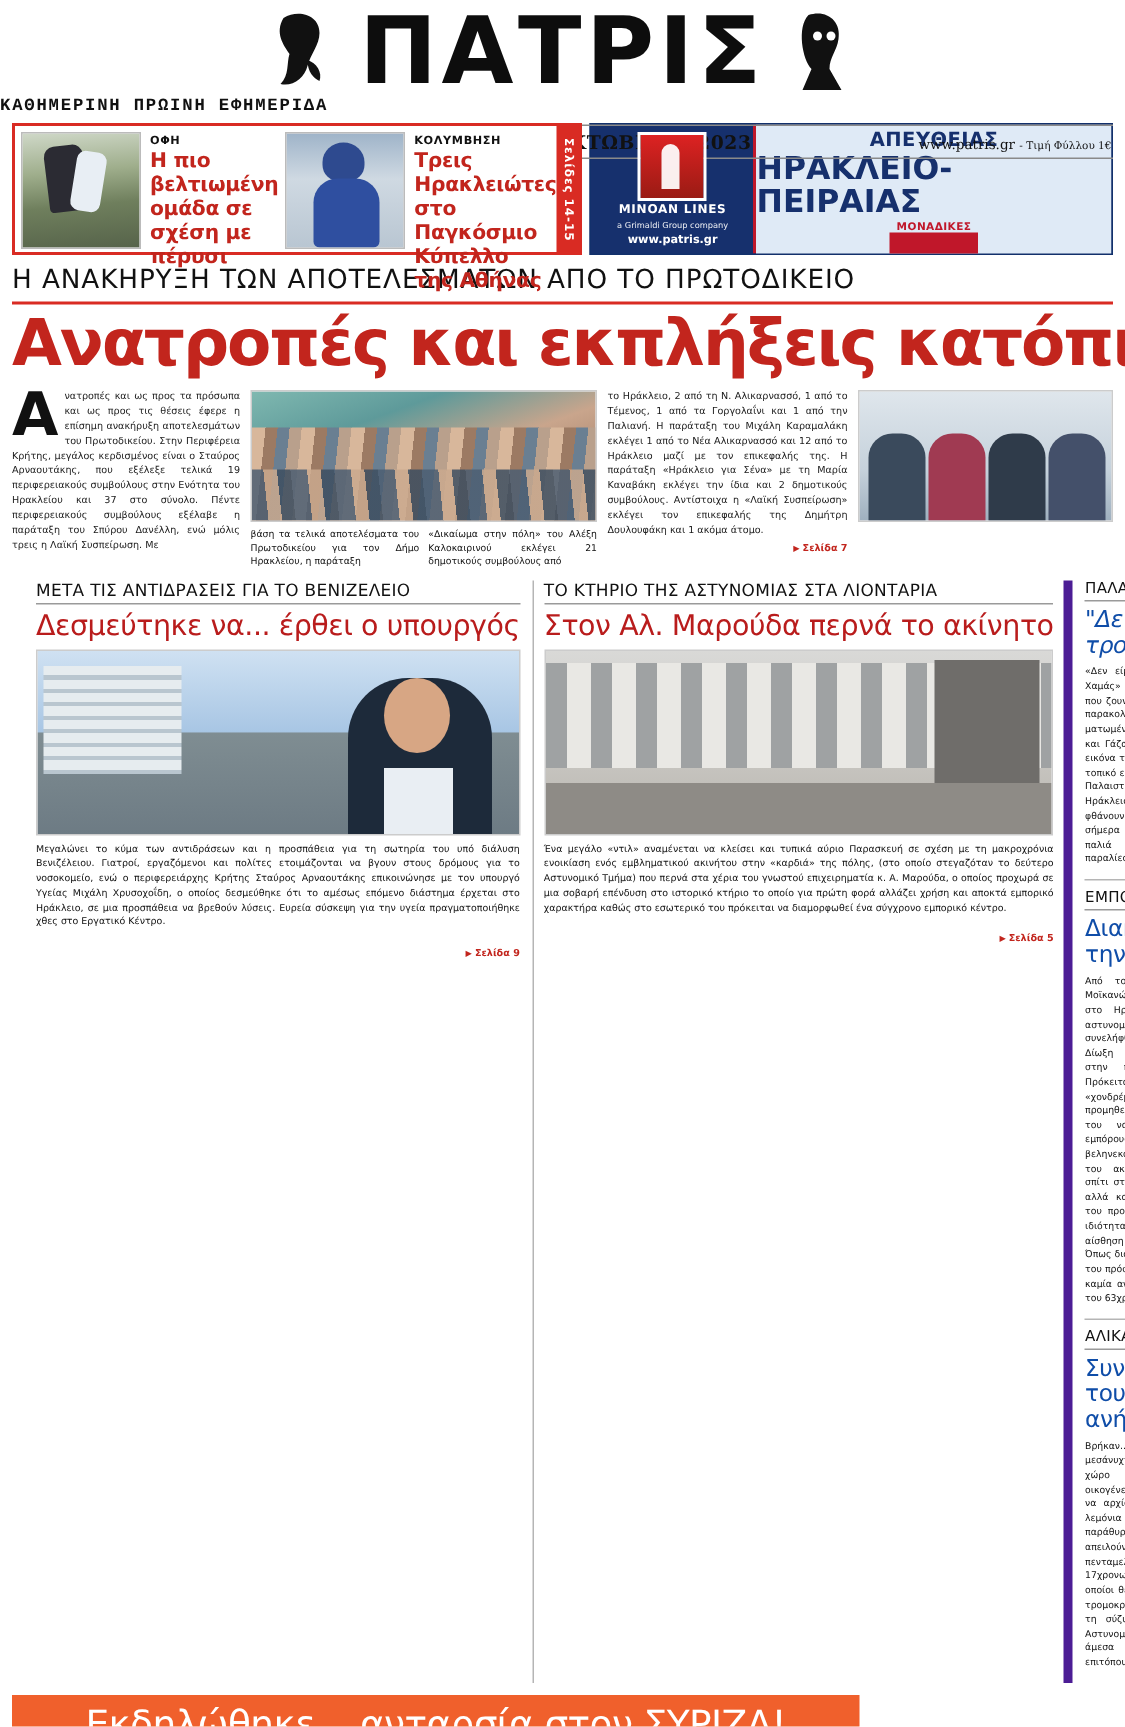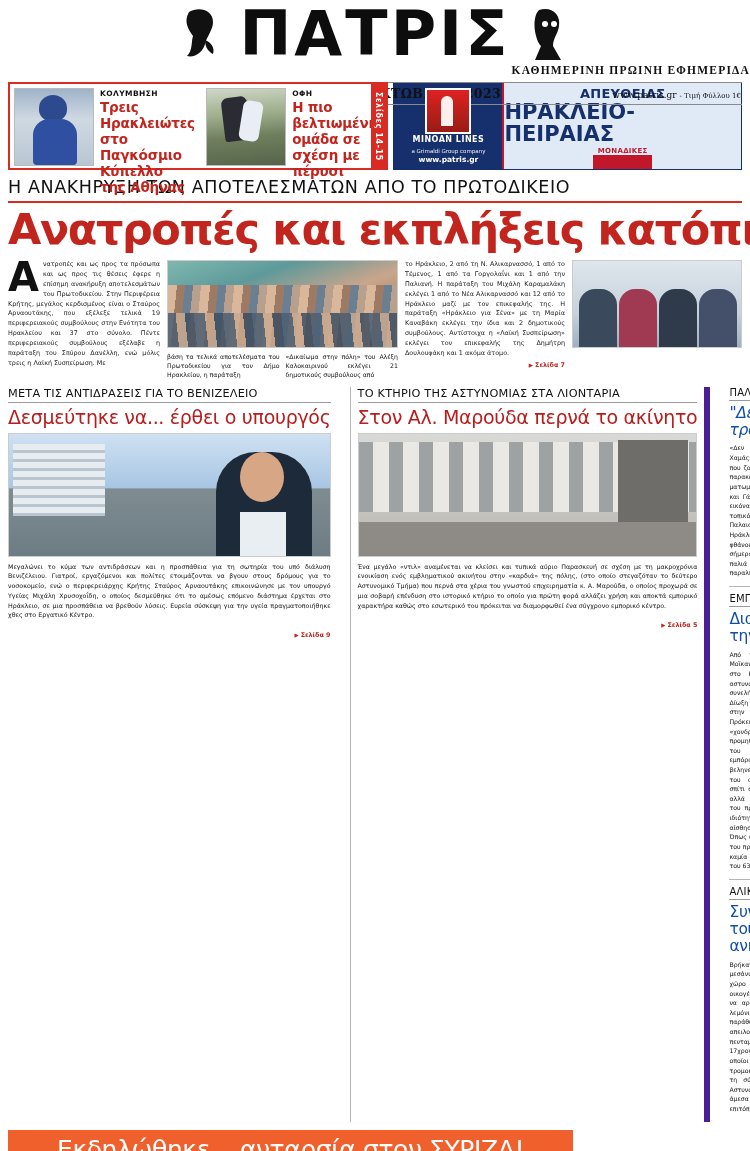--- a/index.html
+++ b/index.html
@@ -20,8 +20,8 @@
   }
   .mast-face{width:46px;height:56px;position:relative;}
   .mast-sub{
-    text-align:right;font-size:11.5px;font-weight:bold;letter-spacing:1.2px;
-    margin-top:-4px;color:#111;font-family:Liberation Serif, serif;
+    text-align:left;font-size:11.5px;font-weight:bold;letter-spacing:1.2px;
+    margin-top:-4px;color:#111;font-family:Liberation Mono, monospace;
   }
   .mast-rule{border-top:1px solid #8a8a8a;margin:6px 8px 0 8px;}
   .mast-info{

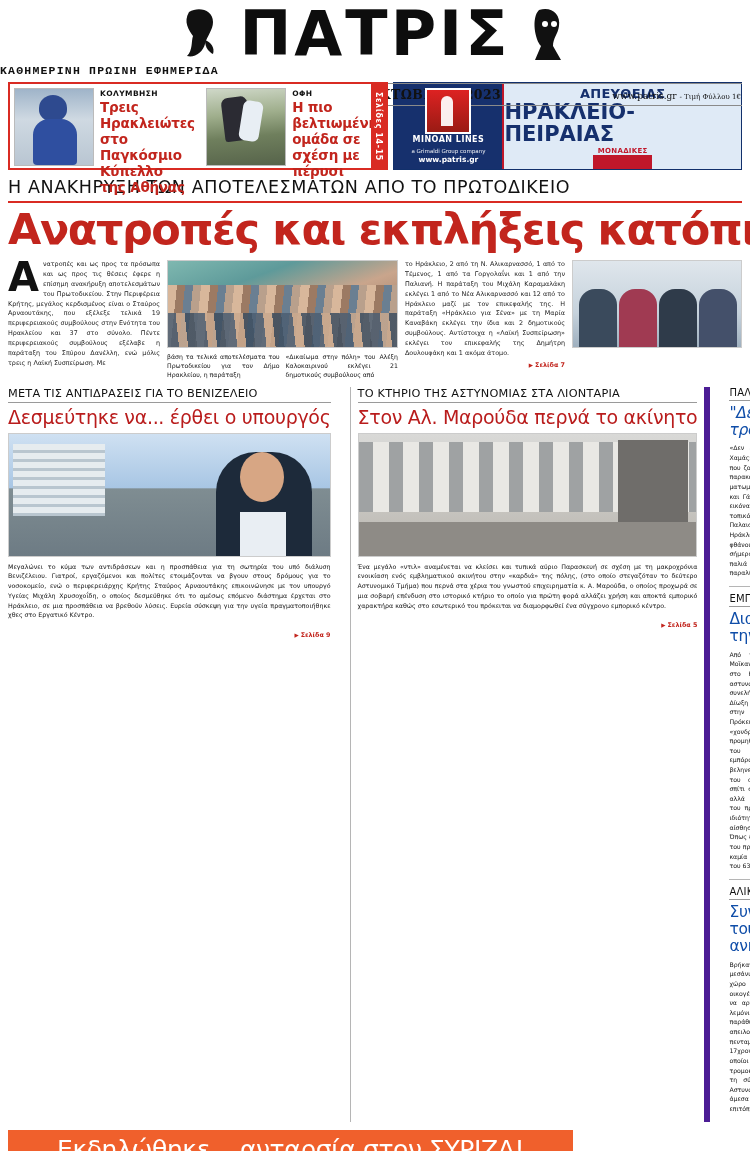--- a/index.html
+++ b/index.html
@@ -183,18 +183,18 @@
 
   <div class="promo">
     <div class="promo-left">
+      <div class="promo-card">
+        <div class="promo-thumb ph-football"></div>
+        <div class="promo-txt">
+          <div class="promo-kicker">ΟΦΗ</div>
+          <div class="promo-head">Η πιο βελτιωμένη ομάδα σε σχέση με πέρυσι</div>
+        </div>
+      </div>
       <div class="promo-card" style="margin-right:16px">
         <div class="promo-thumb ph-swim"></div>
         <div class="promo-txt">
           <div class="promo-kicker">ΚΟΛΥΜΒΗΣΗ</div>
           <div class="promo-head">Τρεις Ηρακλειώτες στο Παγκόσμιο Κύπελλο της Αθήνας</div>
-        </div>
-      </div>
-      <div class="promo-card">
-        <div class="promo-thumb ph-football"></div>
-        <div class="promo-txt">
-          <div class="promo-kicker">ΟΦΗ</div>
-          <div class="promo-head">Η πιο βελτιωμένη ομάδα σε σχέση με πέρυσι</div>
         </div>
       </div>
       <div class="promo-side">

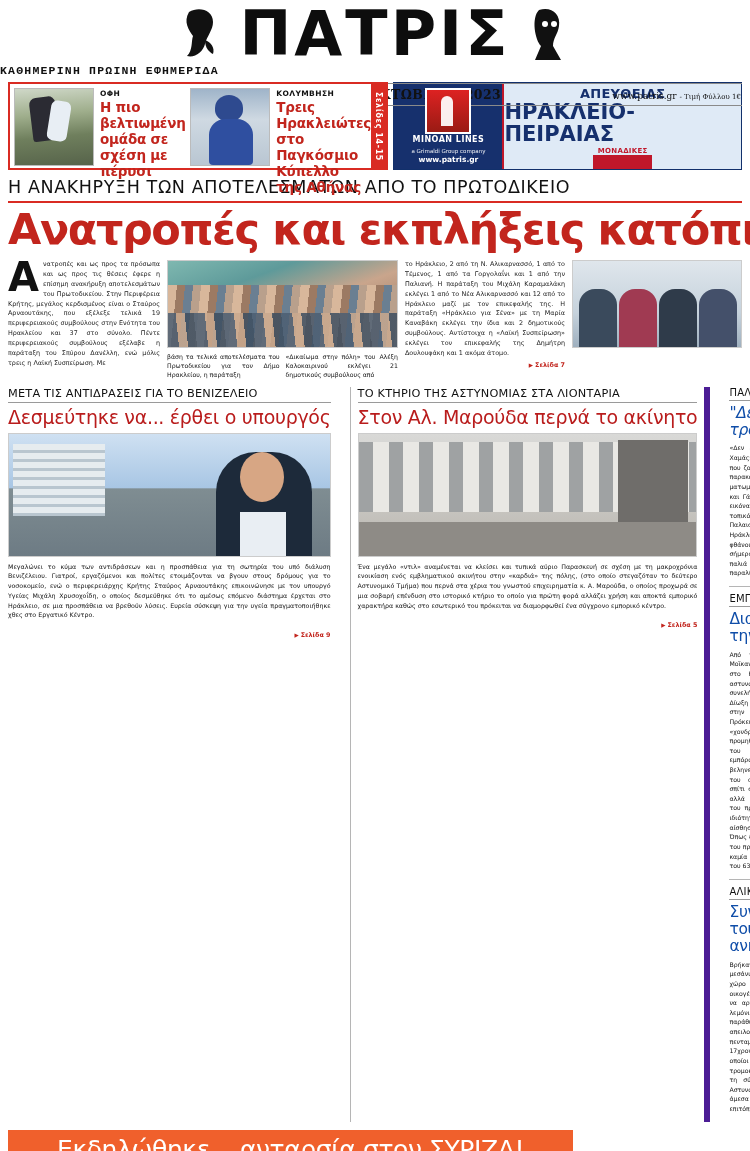--- a/index.html
+++ b/index.html
@@ -112,7 +112,7 @@
   .pg:before{content:"\25B6";font-size:5.5px;margin-right:2px;}
 
   
-  .mid{display:flex;margin:7px 8px 0 8px;gap:12px;}
+  .mid{display:flex;margin:7px 8px 0 24px;gap:1px;}
   .mid-col{box-sizing:border-box;}
   .mid-a{flex:0 0 281px;padding-right:7px;}
   .mid-b{flex:0 0 281px;padding:0 7px;border-left:1px solid #b5b5b5;border-right:6px solid #4c1d95;}

